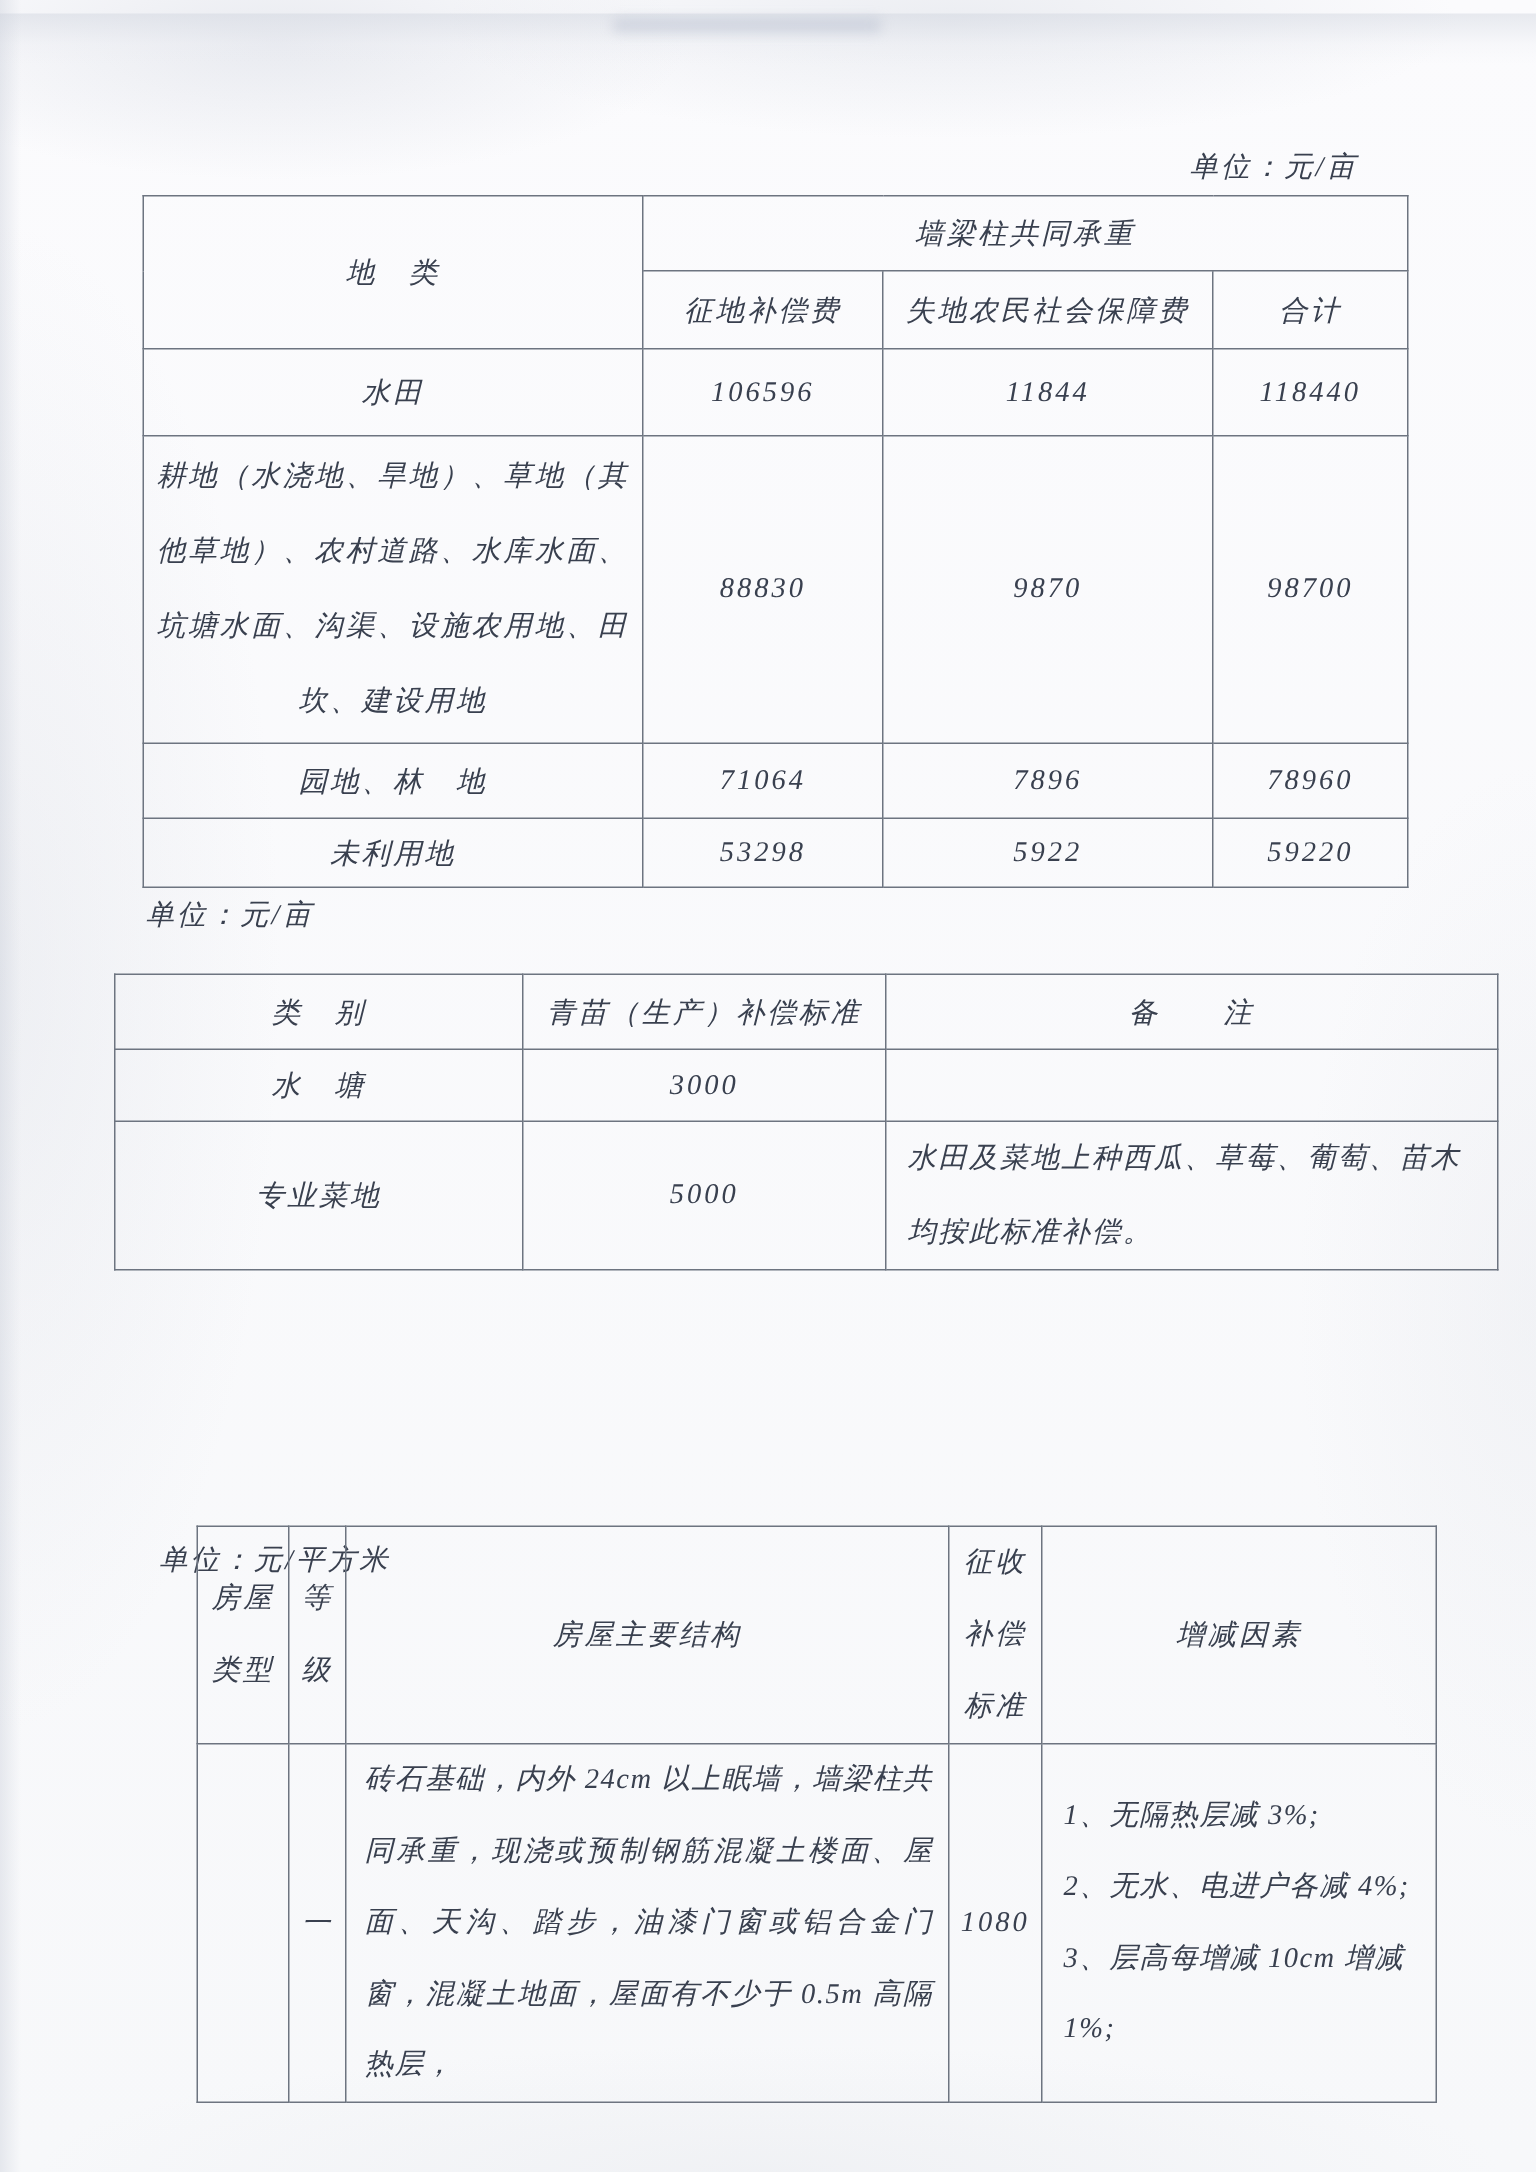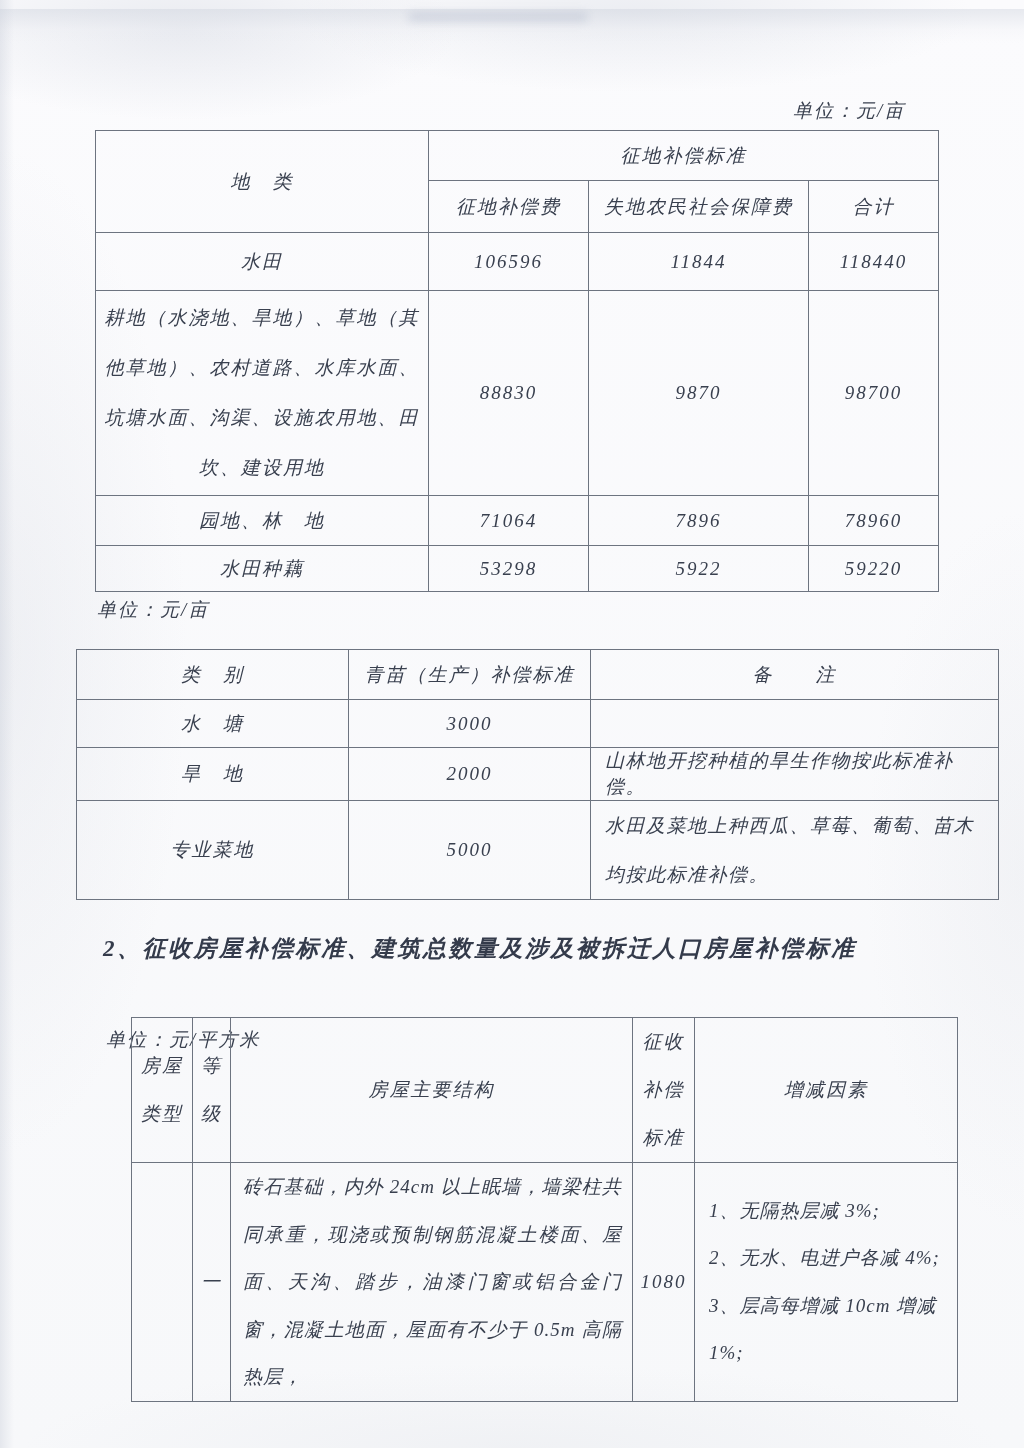--- a/index.html
+++ b/index.html
@@ -77,7 +77,7 @@
     <tbody>
       <tr style="height:50px">
         <td rowspan="2">地　类</td>
-        <td colspan="3">征地补偿标准</td>
+        <td colspan="3">墙梁柱共同承重</td>
       </tr>
       <tr style="height:52px">
         <td>征地补偿费</td>

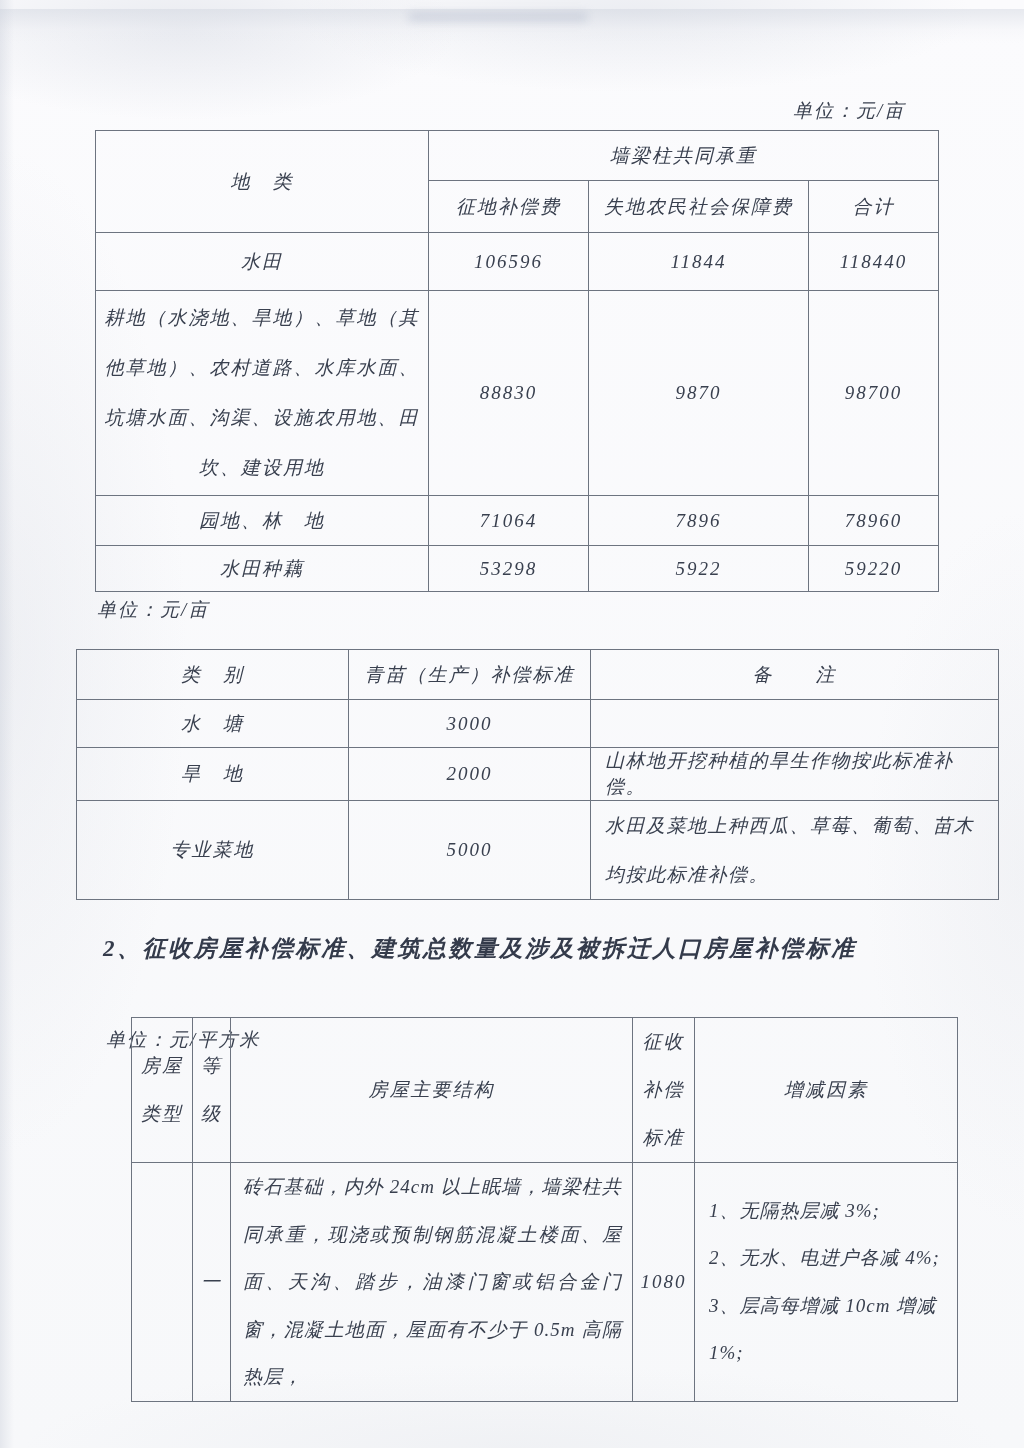--- a/index.html
+++ b/index.html
@@ -103,7 +103,7 @@
         <td class="num">78960</td>
       </tr>
       <tr style="height:46px">
-        <td>水田种藕</td>
+        <td>未利用地</td>
         <td class="num">53298</td>
         <td class="num">5922</td>
         <td class="num">59220</td>

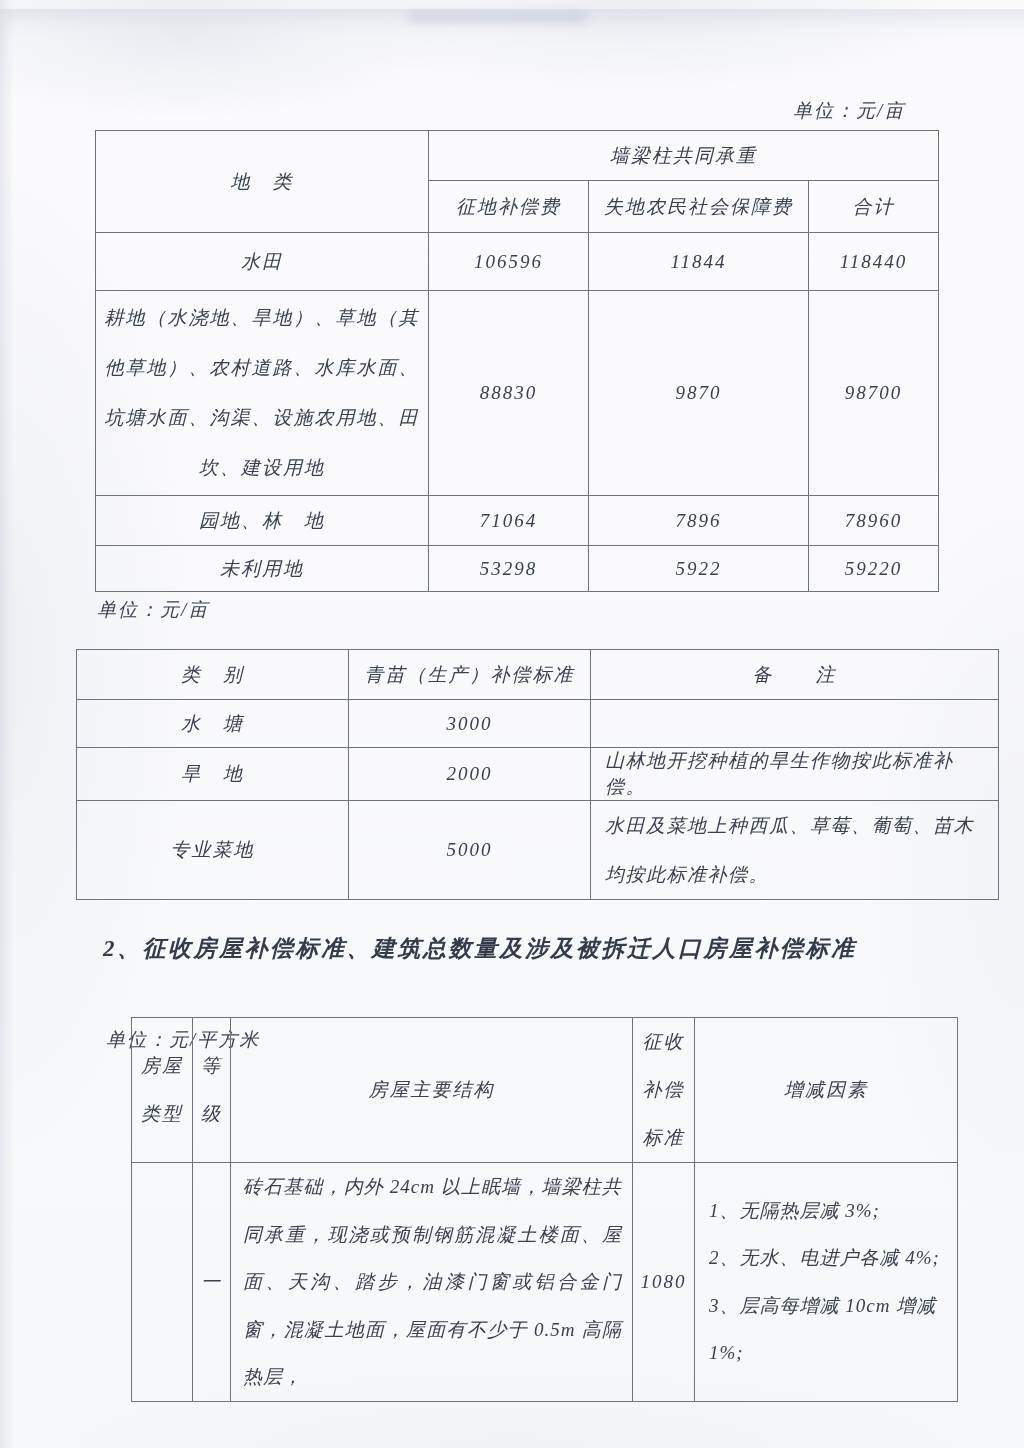--- a/index.html
+++ b/index.html
@@ -130,11 +130,6 @@
         <td class="num">3000</td>
         <td class="note"></td>
       </tr>
-      <tr style="height:49px">
-        <td>旱　地</td>
-        <td class="num">2000</td>
-        <td class="note">山林地开挖种植的旱生作物按此标准补偿。</td>
-      </tr>
       <tr style="height:99px">
         <td>专业菜地</td>
         <td class="num">5000</td>

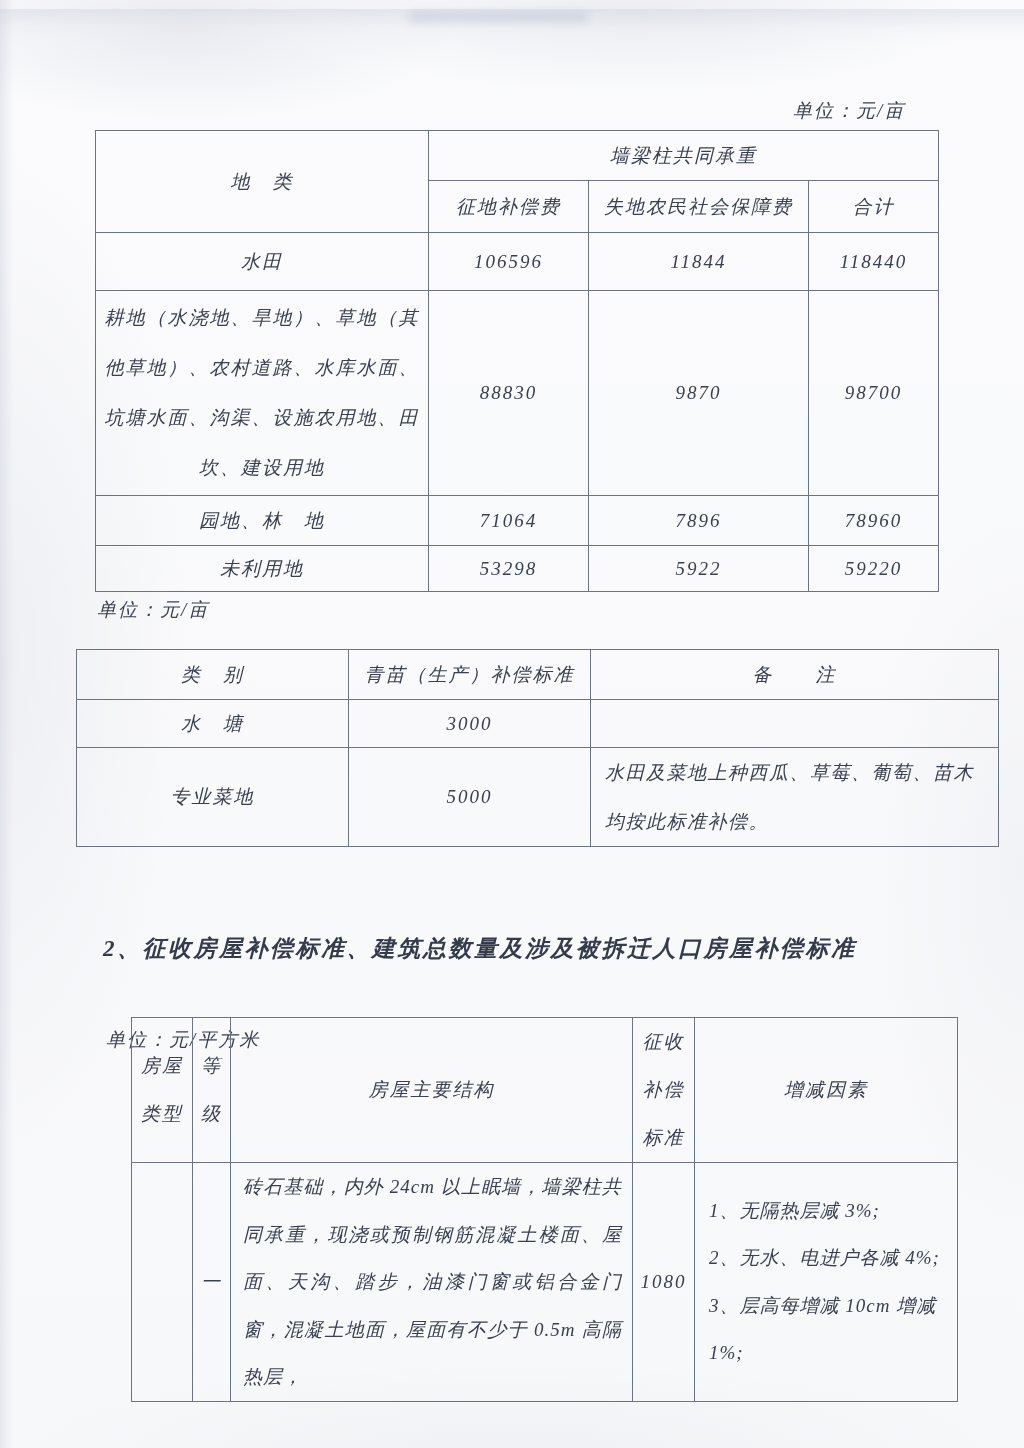--- a/index.html
+++ b/index.html
@@ -138,7 +138,6 @@
     </tbody>
   </table>
 
-  <div class="abs heading" style="left:103px;top:933px;">2、征收房屋补偿标准、建筑总数量及涉及被拆迁人口房屋补偿标准</div>
 
   <div class="abs unit-label" style="left:106px;top:991px;margin-top:36px;">单位：元/平方米</div>
 

